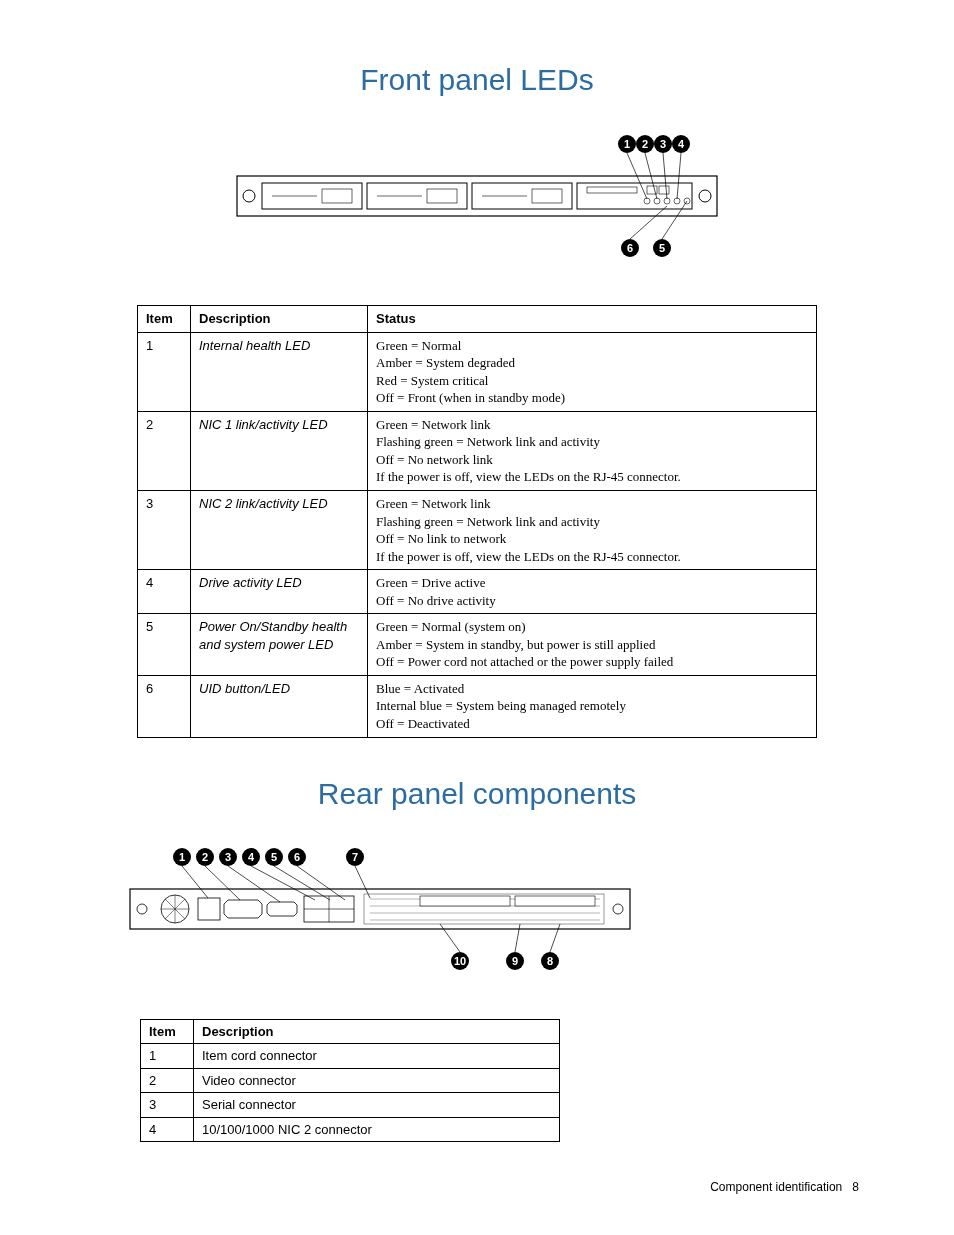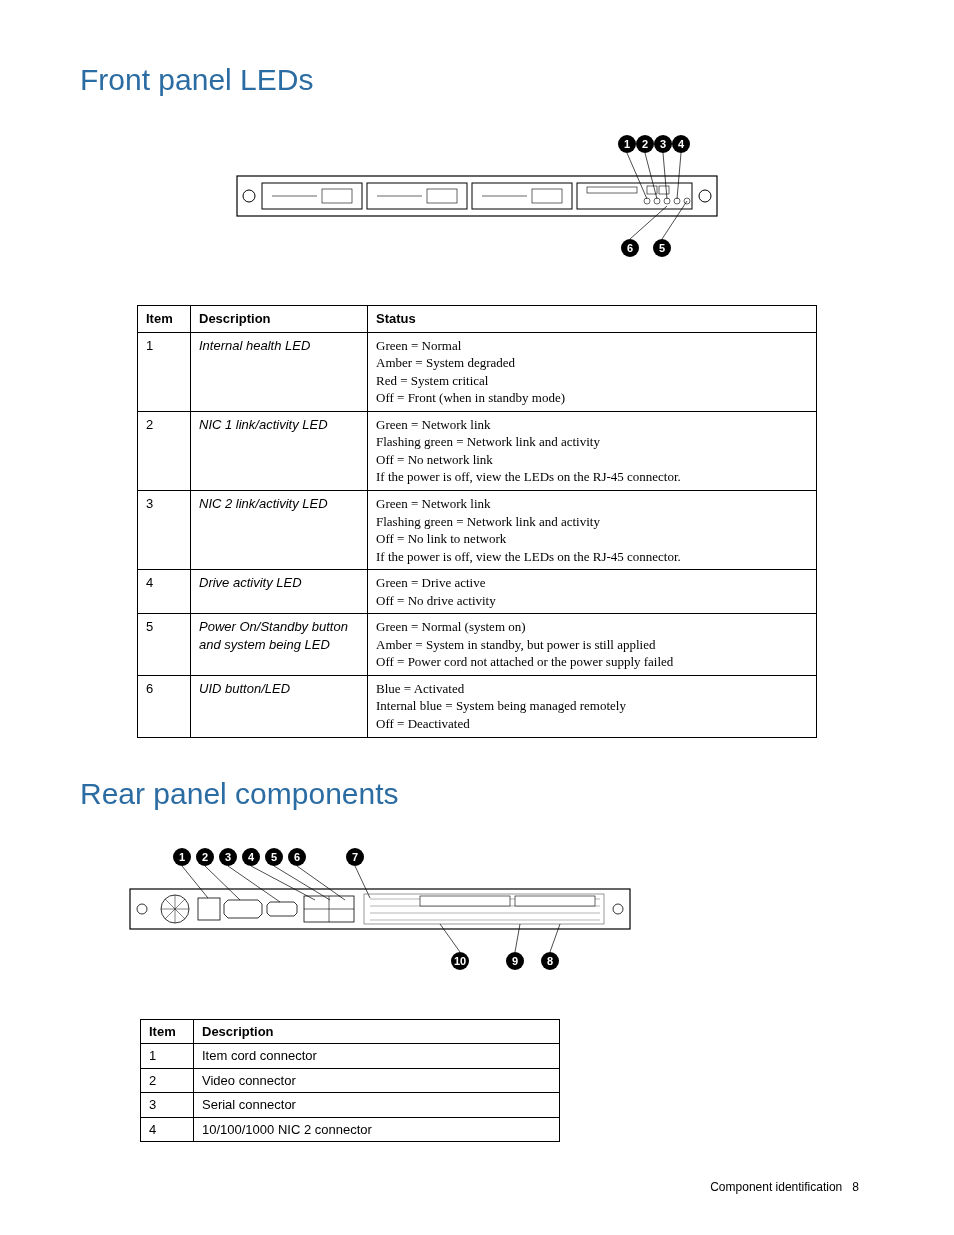--- a/index.html
+++ b/index.html
@@ -16,6 +16,7 @@
     font-size: 30px;
     color: #2b6ca3;
     margin: 0 0 30px 0;
+    text-align: center;
   }
   .figure-wrap {
     text-align: center;

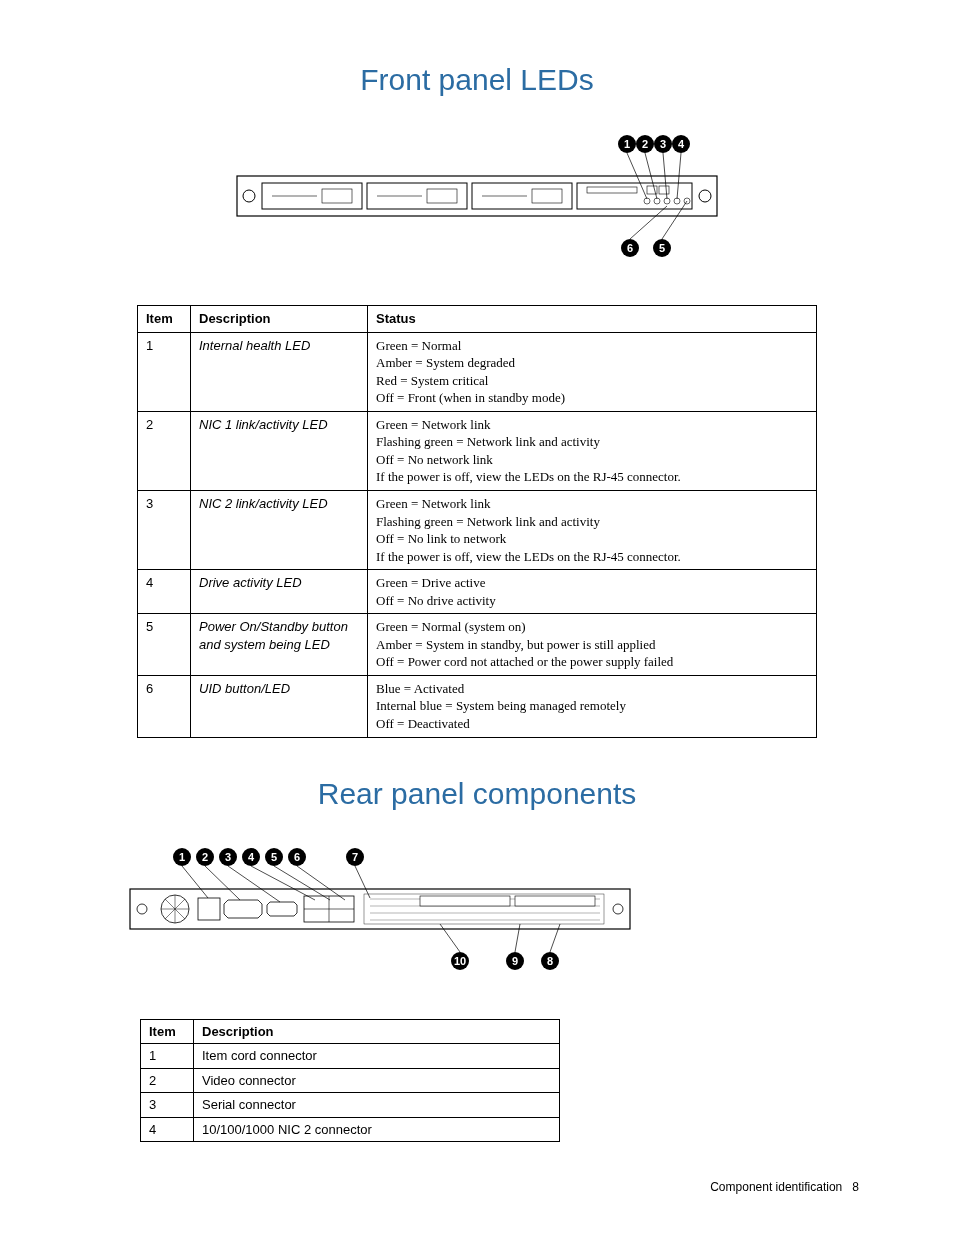--- a/index.html
+++ b/index.html
@@ -198,7 +198,7 @@
       </tr>
       <tr>
         <td class="num">5</td>
-        <td class="desc">Power On/Standby button and system being LED</td>
+        <td class="desc">Power On/Standby health and system power LED</td>
         <td>
           <span class="status-line">Green = Normal (system on)</span>
           <span class="status-line">Amber = System in standby, but power is still applied</span>

